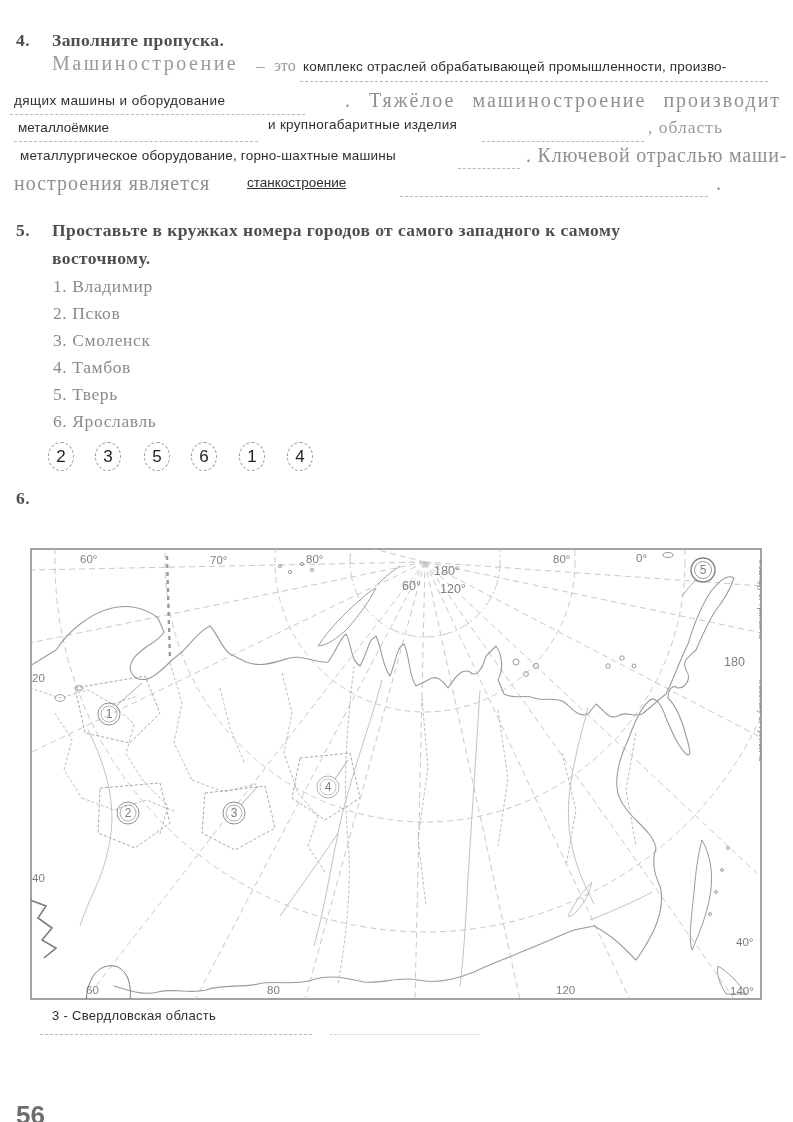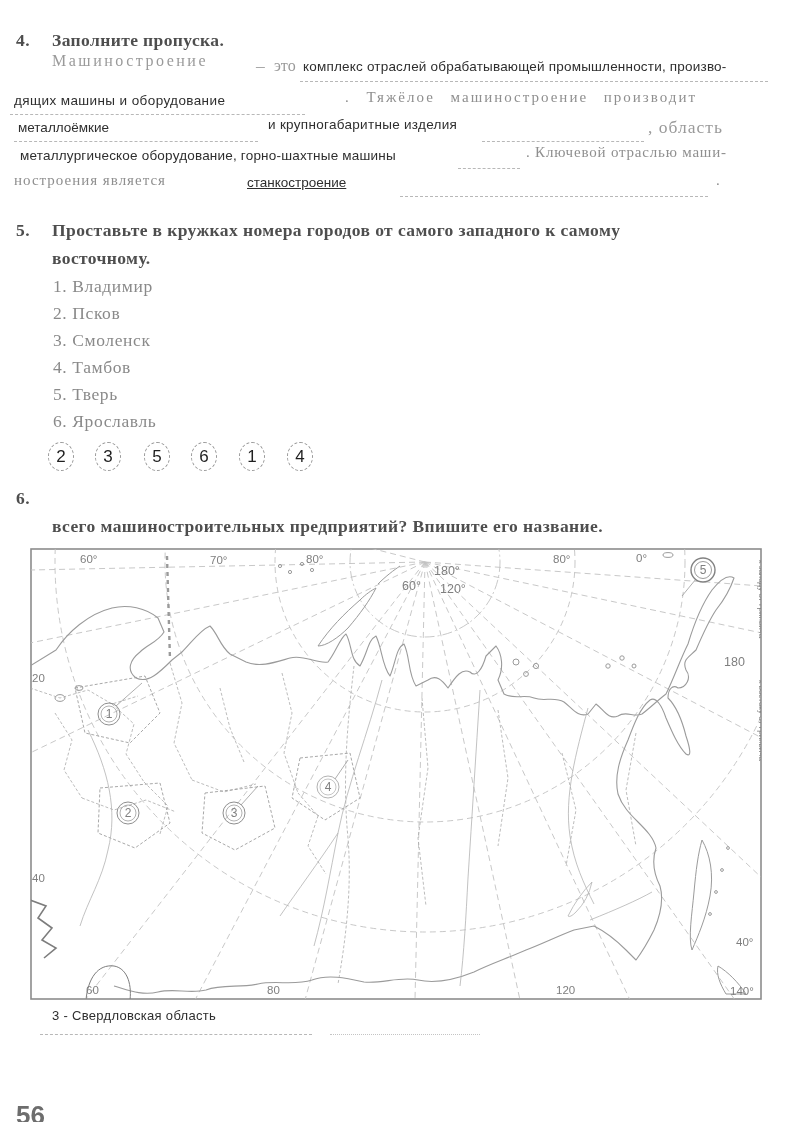--- a/index.html
+++ b/index.html
@@ -32,7 +32,7 @@
   <div class="abs heading" style="left:16px;top:30px;">4.</div>
   <div class="abs heading" style="left:52px;top:30px;">Заполните пропуска.</div>
 
-  <div class="abs printed-light" style="left:52px;top:52px;font-size:16px;letter-spacing:2.5px;">Машиностроение</div>
+  <div class="abs printed-light" style="left:52px;top:52px;font-size:20px;letter-spacing:2.5px;">Машиностроение</div>
   <div class="abs printed-light" style="left:256px;top:55px;">–</div>
   <div class="abs printed-light" style="left:274px;top:57px;font-size:16px;">это</div>
   <div class="abs typed" style="left:303px;top:59px;letter-spacing:.2px;">комплекс отраслей обрабатывающей промышленности, произво-</div>

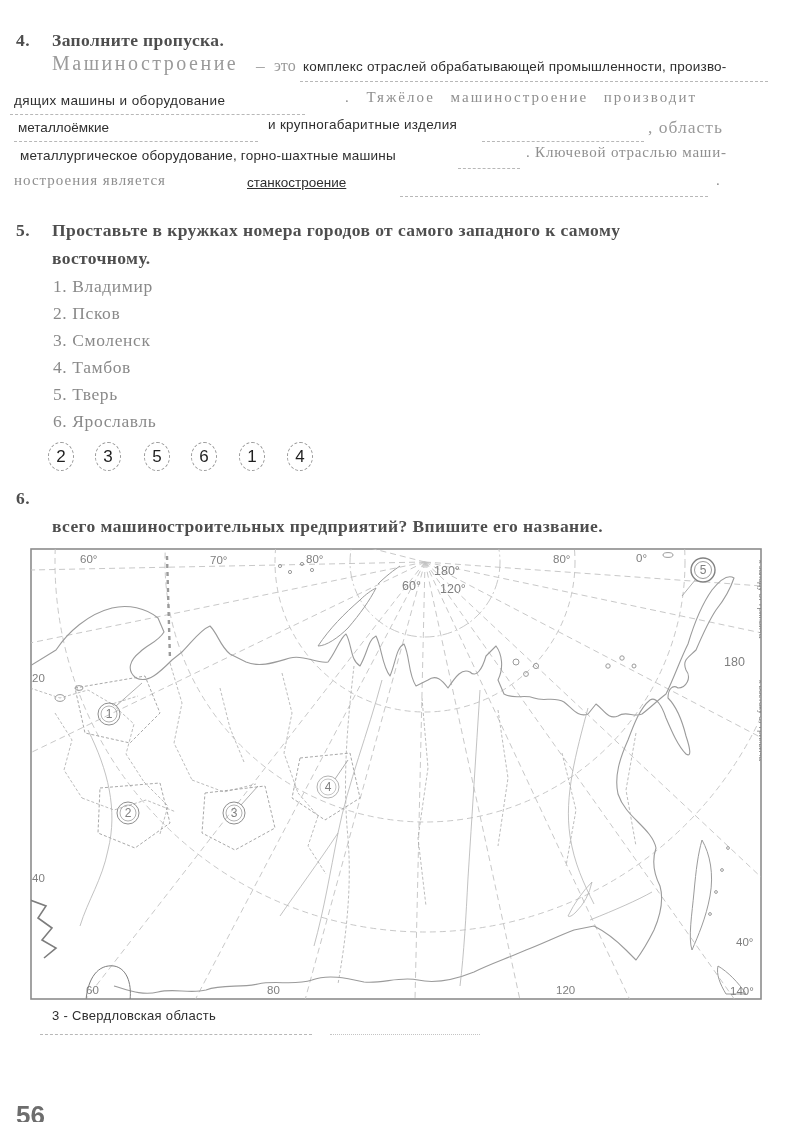--- a/index.html
+++ b/index.html
@@ -10,7 +10,7 @@
   }
   .abs{position:absolute;}
   .heading{font-family:"Liberation Serif",serif;font-weight:bold;color:#4e4e4e;font-size:17.5px;letter-spacing:.4px;white-space:nowrap;}
-  .printed{font-family:"Liberation Serif",serif;color:#8f8f8f;font-size:15px;white-space:nowrap;}
+  .printed{font-family:"Liberation Serif",serif;color:#8f8f8f;font-size:20px;white-space:nowrap;}
   .printed-light{font-family:"Liberation Serif",serif;color:#9a9a9a;font-size:17.5px;white-space:nowrap;}
   .typed{font-family:"Liberation Sans",sans-serif;color:#2e2e2e;font-size:13.5px;white-space:nowrap;}
   .dashline{position:absolute;height:0;border-bottom:1.6px dashed #b8b8b8;}

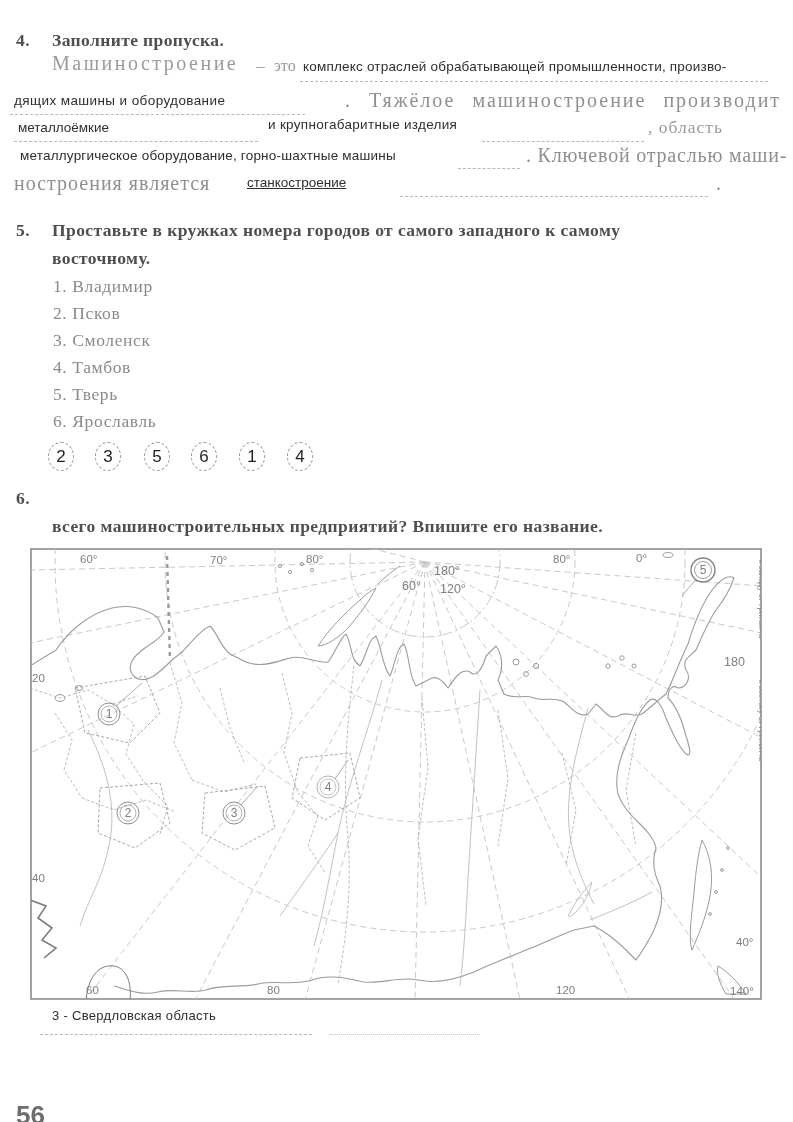--- a/index.html
+++ b/index.html
@@ -76,7 +76,6 @@
   <div class="ans-circle" style="left:287px;top:442px;">4</div>
 
   <div class="abs heading" style="left:16px;top:488px;">6.</div>
-  <div class="abs heading" style="left:52px;top:516px;">всего машиностроительных предприятий? Впишите его название.</div>
 
   <svg class="abs" style="left:30px;top:548px;" width="732" height="452" viewBox="0 0 732 452">
     <defs>

